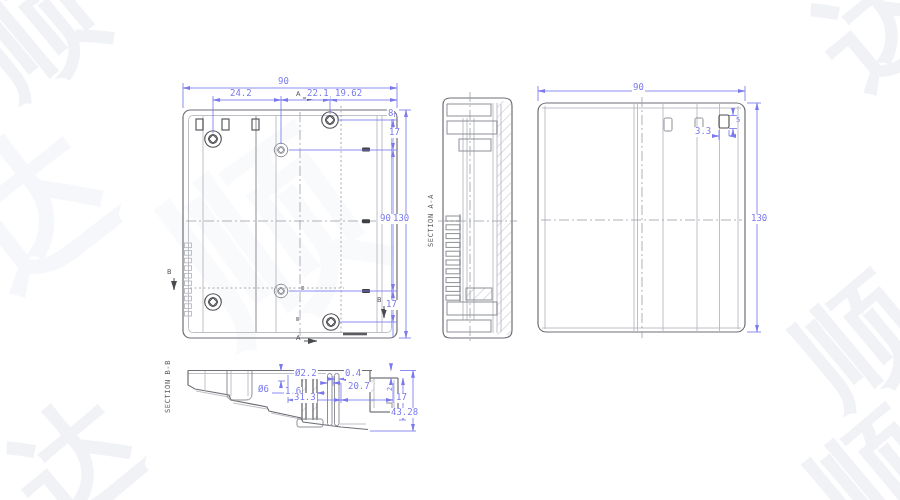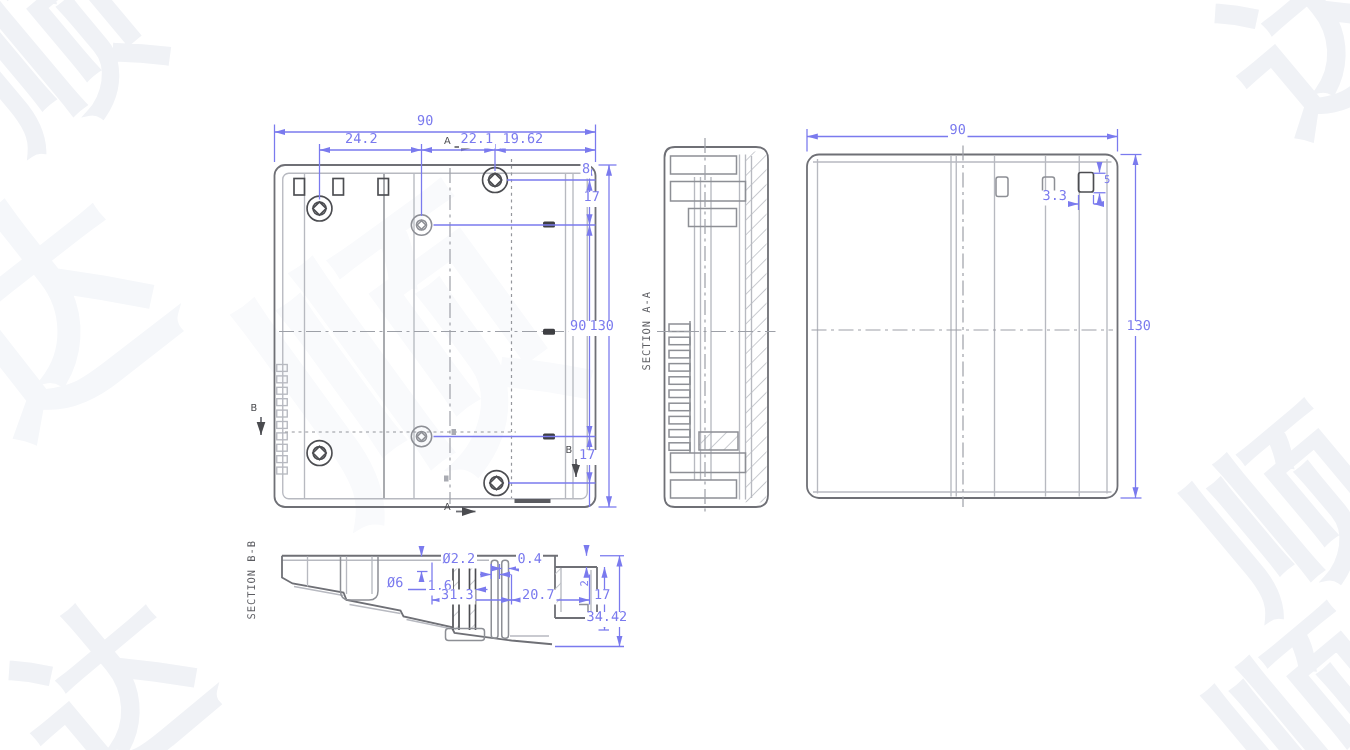--- a/index.html
+++ b/index.html
@@ -288,7 +288,7 @@
   <div class="dim" style="left:257px;top:385px">Ø6</div>
   <div class="dim" style="left:284px;top:387px">1.6</div>
   <div class="dim" style="left:293px;top:393px">31.3</div>
-  <div class="dim" style="left:347px;top:393px">20.7</div>
+  <div class="dim" style="left:347px;top:382px">20.7</div>
   <div class="dim t7 rot" style="left:387px;top:392px">2</div>
   <div class="dim" style="left:395px;top:393px">17</div>
   <div class="dim" style="left:390px;top:408px">34.42</div>

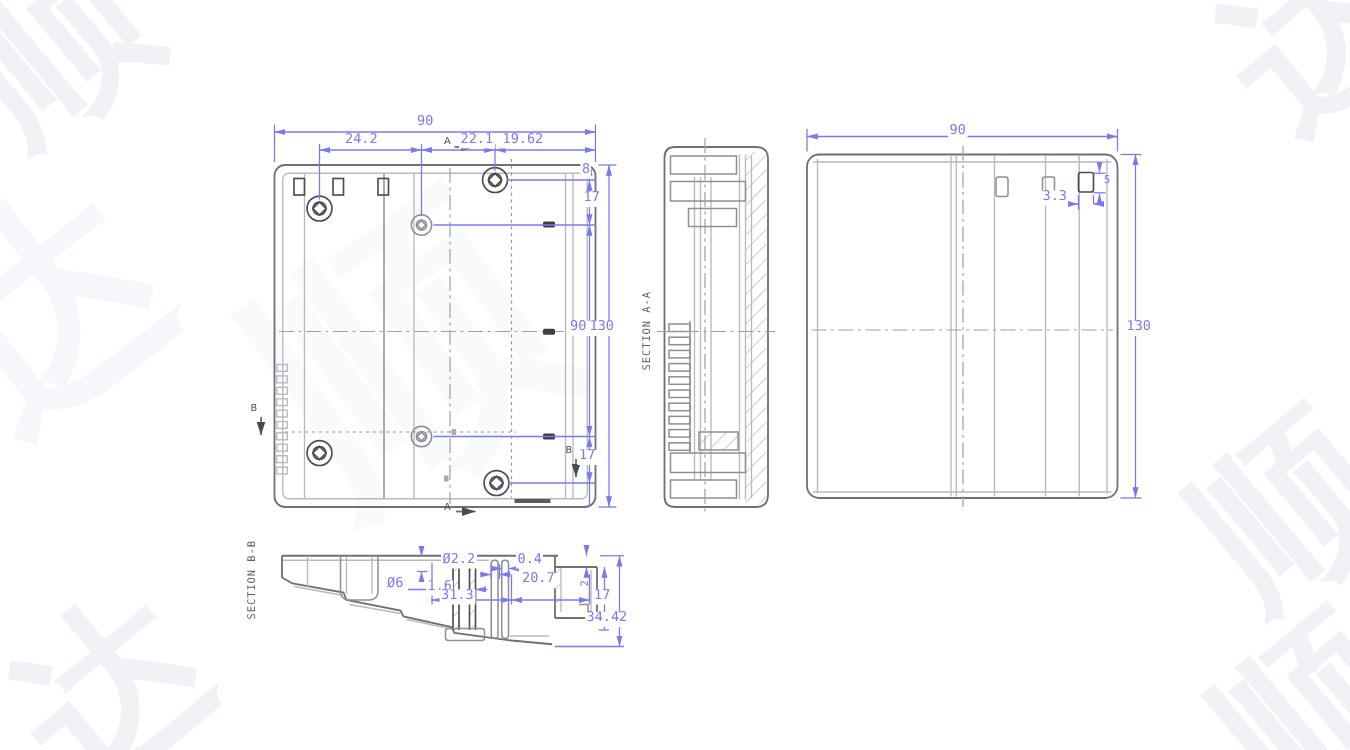--- a/index.html
+++ b/index.html
@@ -291,7 +291,7 @@
   <div class="dim" style="left:347px;top:382px">20.7</div>
   <div class="dim t7 rot" style="left:387px;top:392px">2</div>
   <div class="dim" style="left:395px;top:393px">17</div>
-  <div class="dim" style="left:390px;top:408px">34.42</div>
+  <div class="dim" style="left:390px;top:408px">43.28</div>
 
 </div>
 

